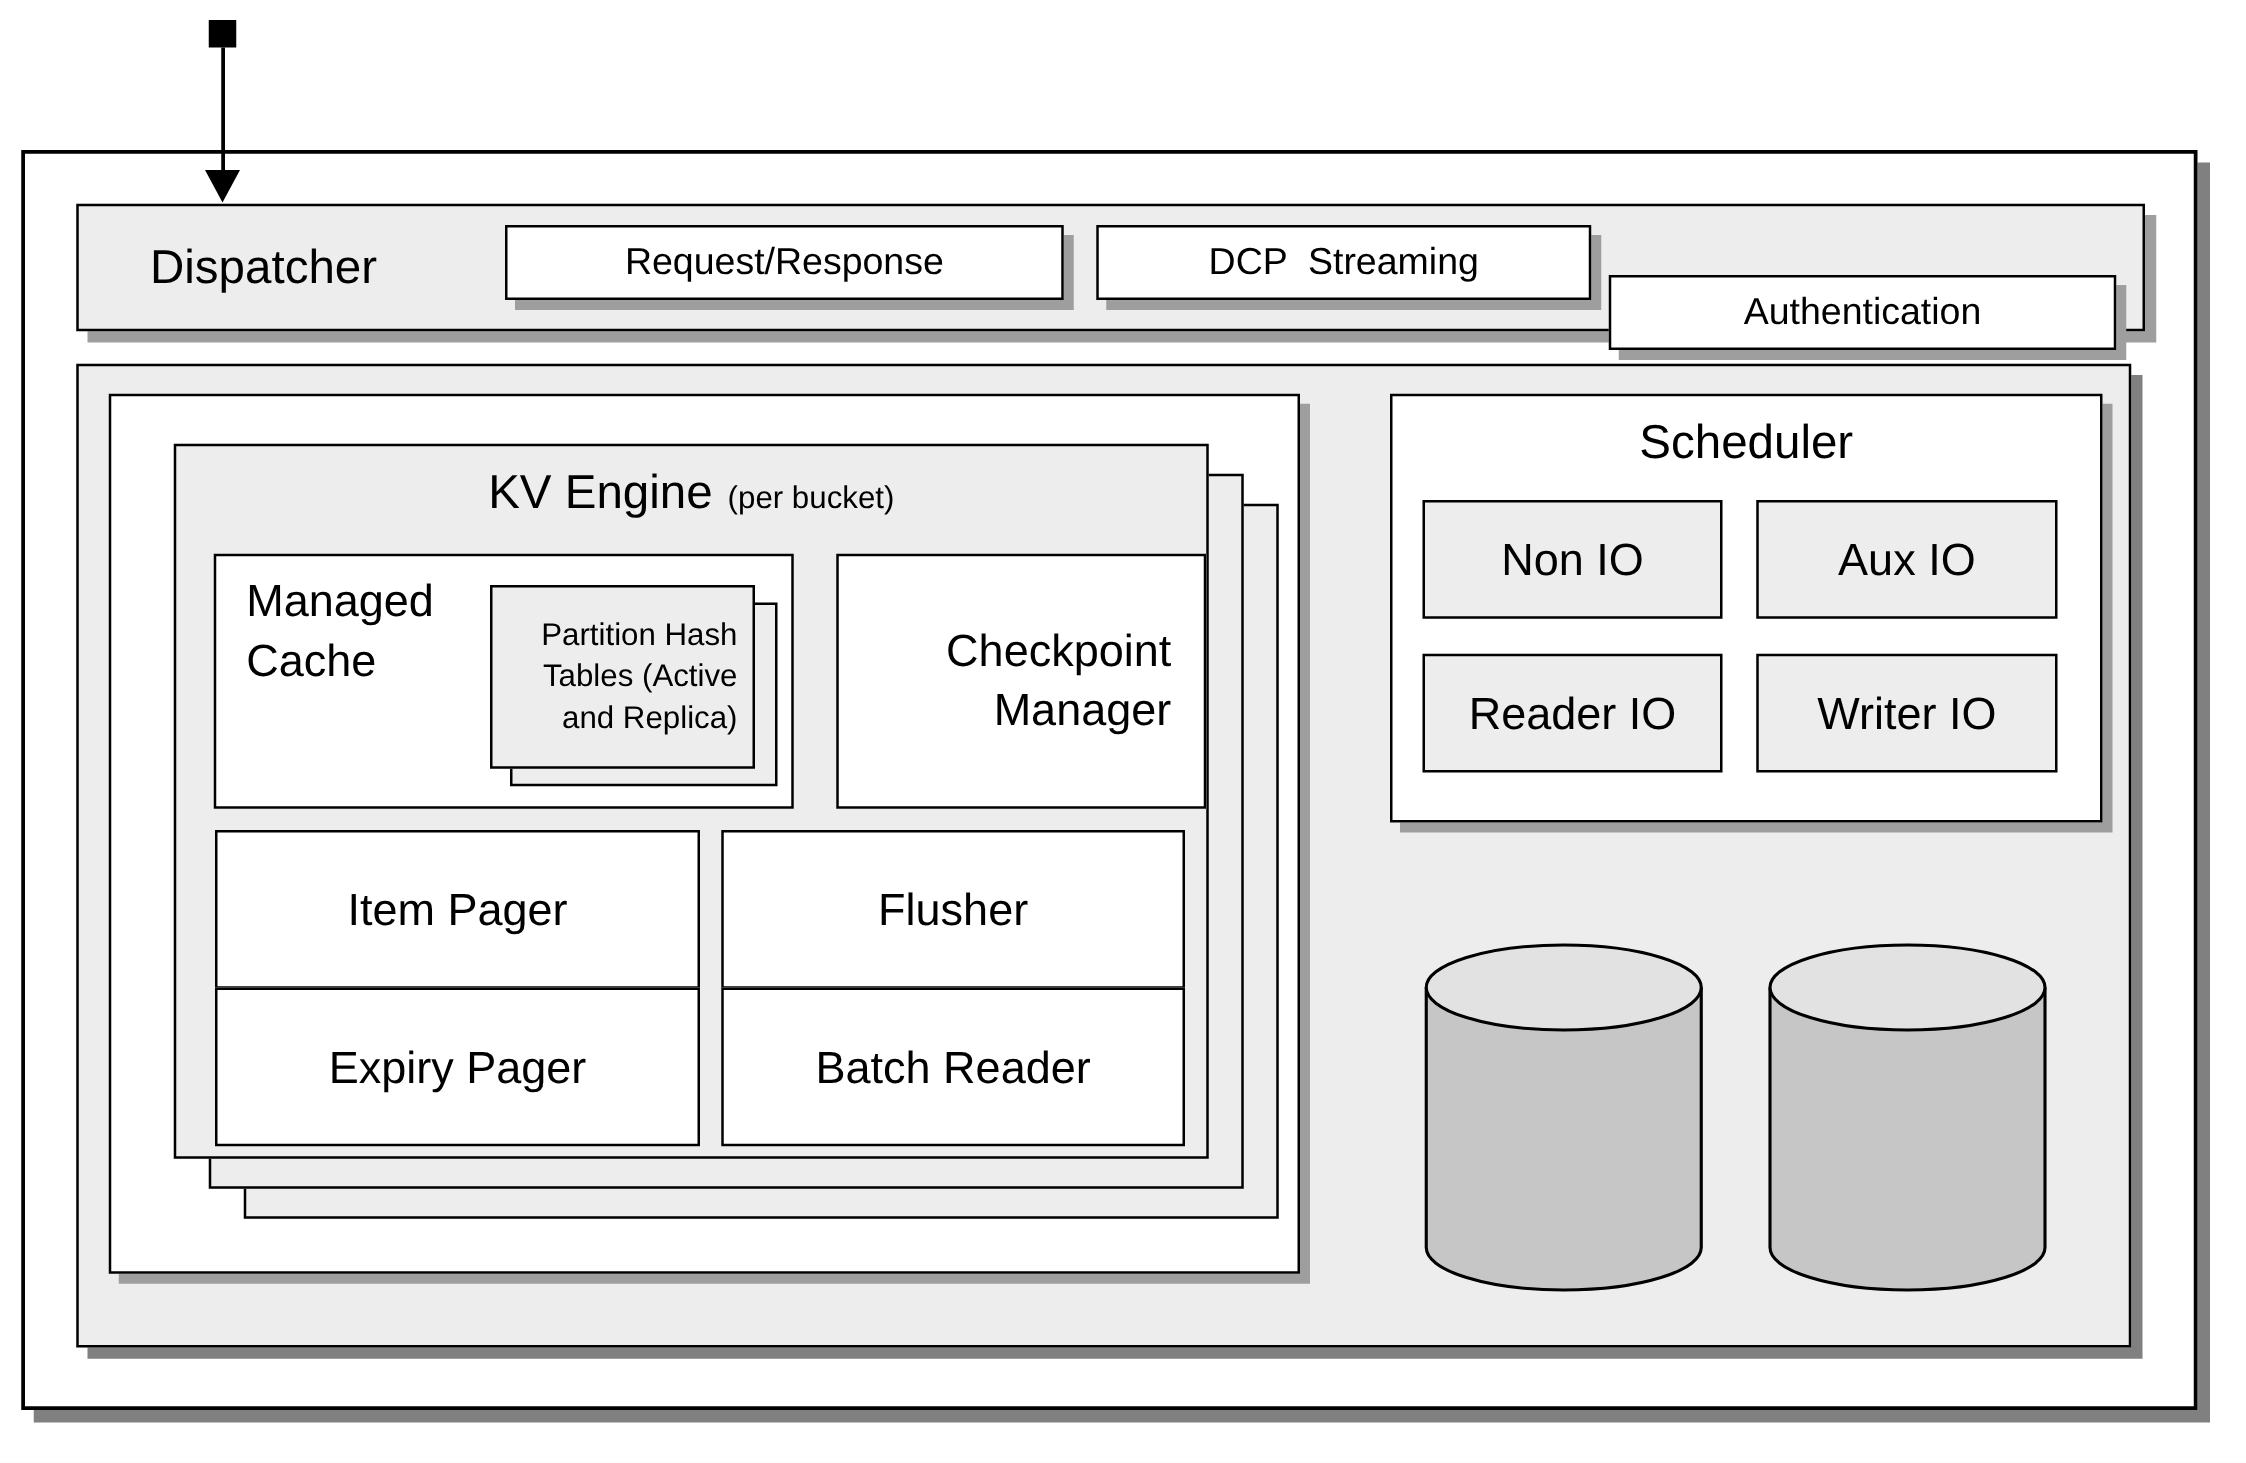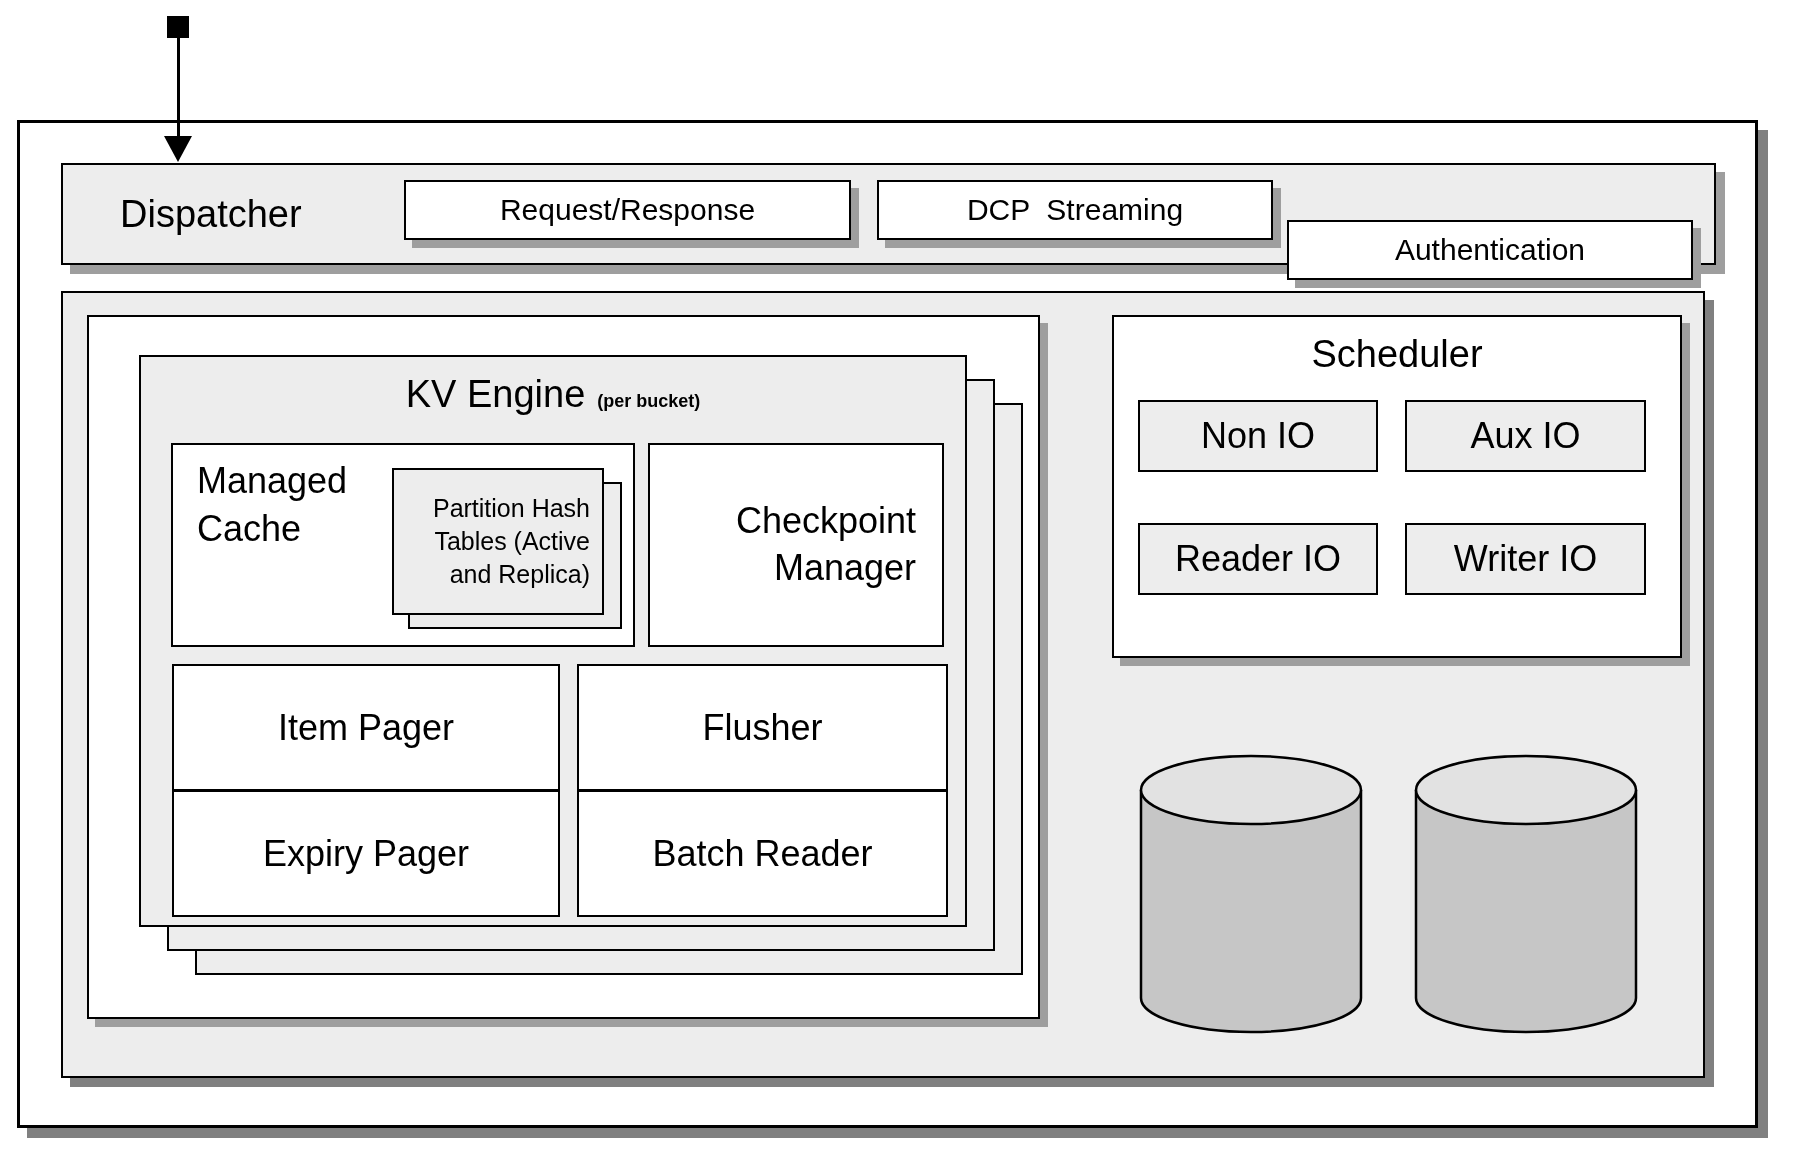--- a/index.html
+++ b/index.html
@@ -42,7 +42,7 @@
   .kv-engine-box{left:76px;top:62px;width:828px;height:572px;background:#ededed;border:2px solid #000;}
   .kv-title-row{left:0;top:16px;width:100%;display:flex;justify-content:center;align-items:baseline;}
   .kv-title{font-size:38px;}
-  .kv-subtitle{font-size:18px;margin-left:12px;font-weight:bold;}
+  .kv-subtitle{font-size:25px;margin-left:12px;}
 
   .managed-cache{left:30px;top:86px;width:464px;height:204px;}
   .mc-label{left:24px;top:12px;width:215px;font-size:36px;line-height:1.32;}

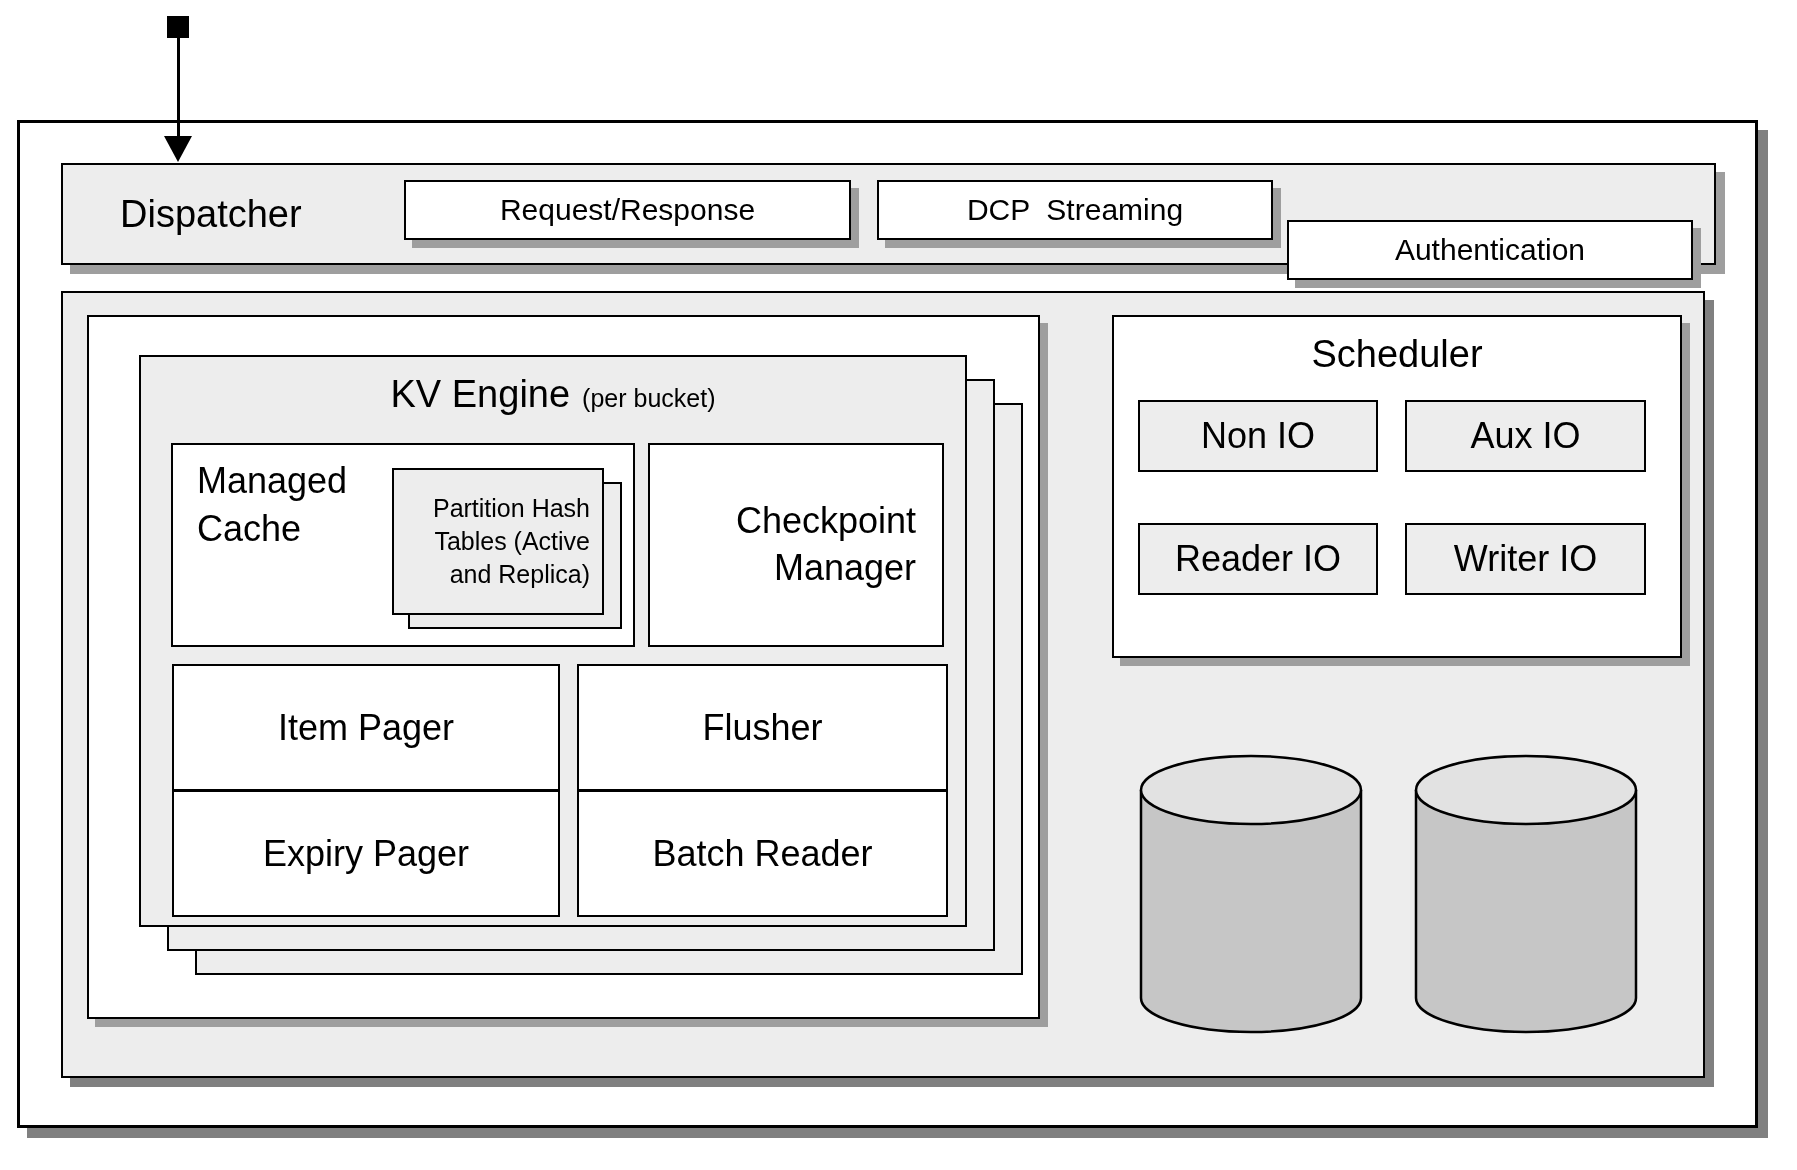--- a/index.html
+++ b/index.html
@@ -60,7 +60,7 @@
   
   .scheduler{left:1049px;top:22px;width:570px;height:343px;}
   .scheduler-title{left:0;top:16px;width:100%;text-align:center;font-size:38px;}
-  .io-box{width:240px;height:72px;font-size:36px;}
+  .io-box{width:240px;height:95px;font-size:36px;}
   .io-0{left:24px;top:83px;}
   .io-1{left:291px;top:83px;width:241px;}
   .io-2{left:24px;top:206px;}

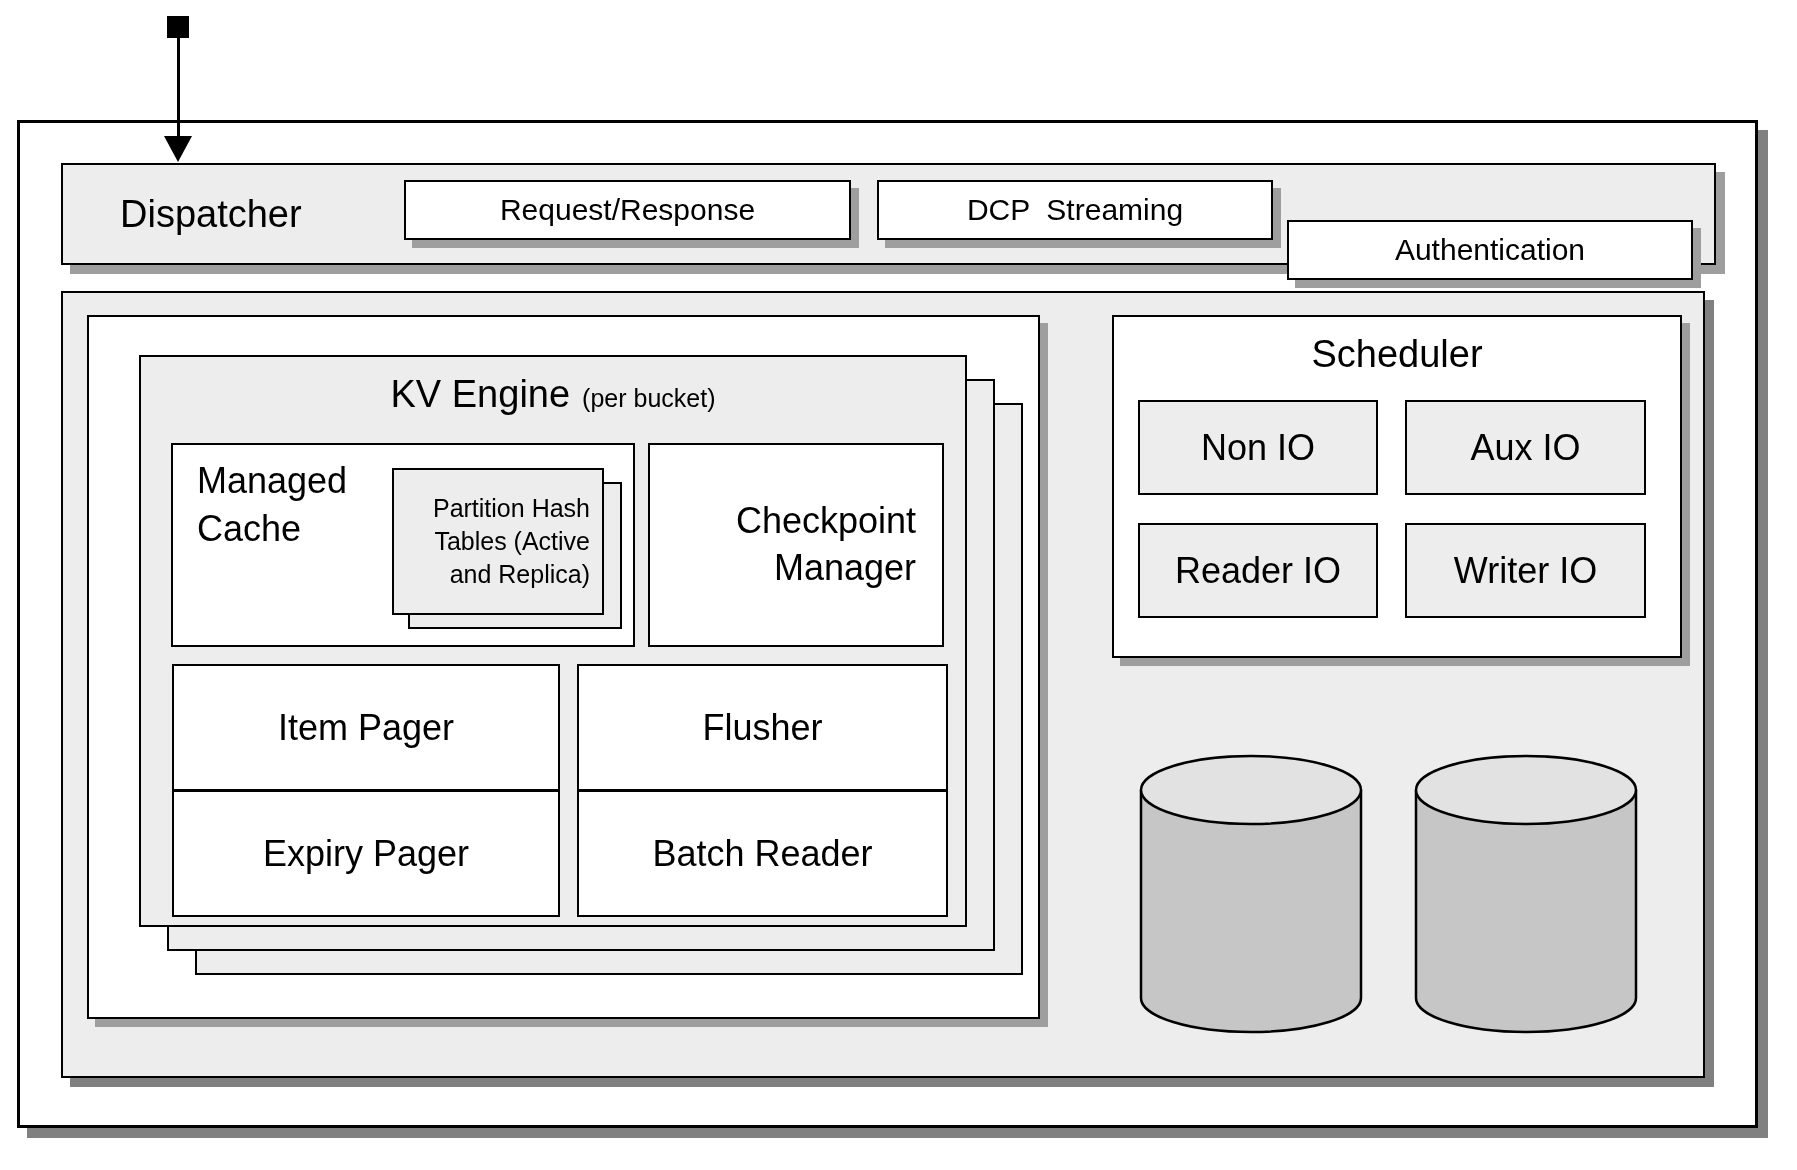--- a/index.html
+++ b/index.html
@@ -49,7 +49,7 @@
   .pht-back{left:235px;top:37px;width:214px;height:147px;background:#ededed;border:2px solid #000;}
   .pht-front{left:219px;top:23px;width:212px;height:147px;background:#ededed;border:2px solid #000;font-size:25px;line-height:1.32;padding:0 12px;}
 
-  .checkpoint{left:507px;top:86px;width:296px;height:204px;font-size:36px;line-height:1.3;}
+  .checkpoint{left:528px;top:86px;width:296px;height:204px;font-size:36px;line-height:1.3;}
   .checkpoint span{display:inline-block;width:240px;}
   .comp-row{width:388px;height:127px;font-size:36px;}
   .item-pager{left:31px;top:307px;}

